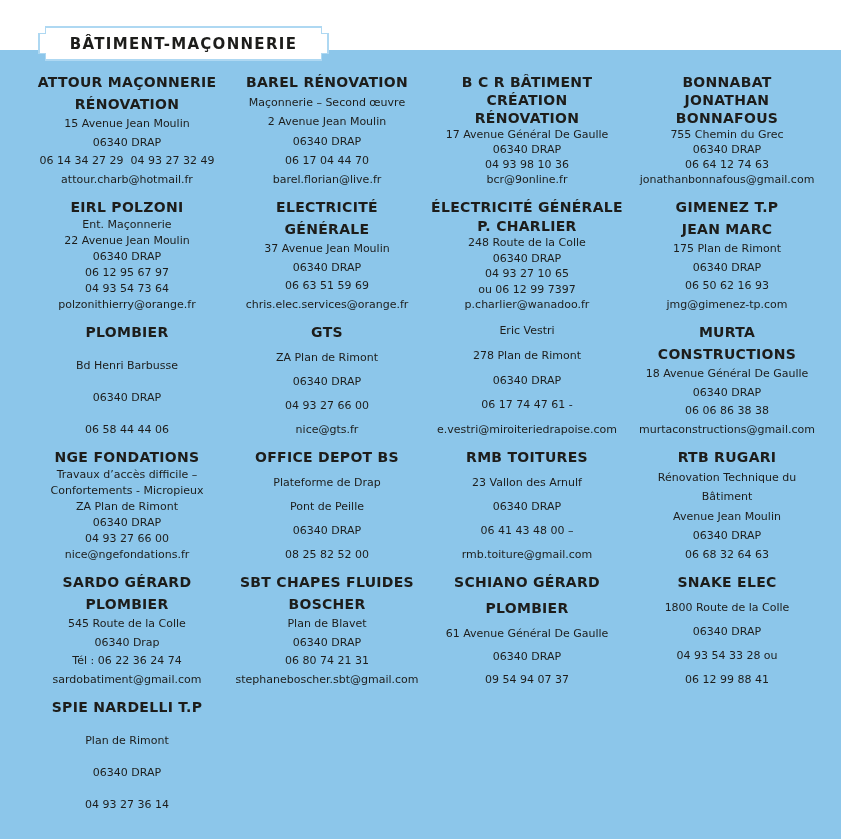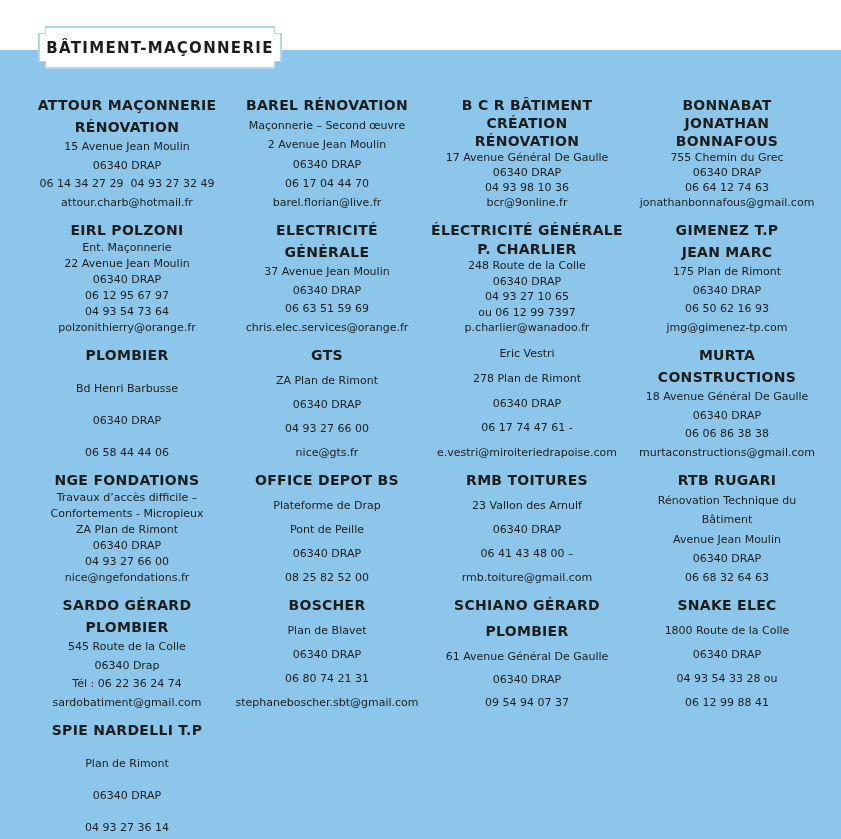--- a/index.html
+++ b/index.html
@@ -32,7 +32,7 @@
   .header-tab {
     position: absolute;
     left: 38px; top: 26px;
-    width: 244px; height: 43px;
+    width: 244px; height: 35px;
     background: var(--border-blue, #aed8f2);
     z-index: 3;
     clip-path: polygon(
@@ -43,6 +43,7 @@
       7px calc(100% - 7px), 0 calc(100% - 7px),
       0 7px, 7px 7px
     );
+    padding-left: 47px;
   }
   .header-tab-inner {
     position: absolute;

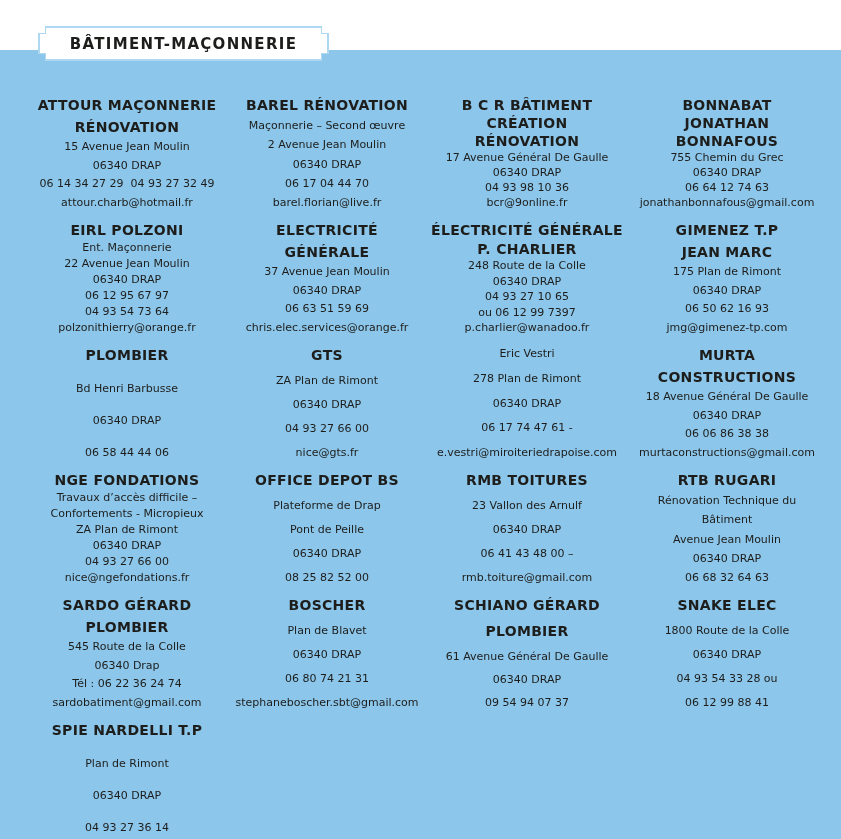--- a/index.html
+++ b/index.html
@@ -69,7 +69,7 @@
   }
   .grid {
     position: absolute;
-    left: 27px; top: 47px;
+    left: 27px; top: 24px;
     width: 800px;
     display: grid;
     grid-template-columns: repeat(4, 200px);

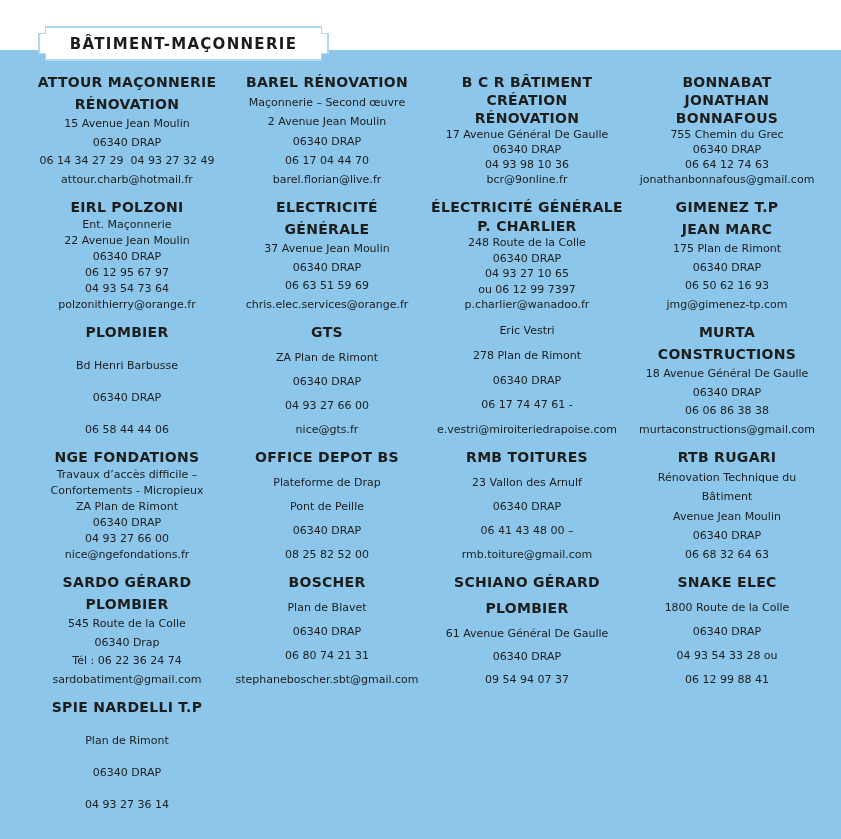--- a/index.html
+++ b/index.html
@@ -247,6 +247,7 @@
         <div class="detail">sardobatiment@gmail.com</div>
       </div>
       <div class="entry-card">
+        <div class="name">SBT CHAPES FLUIDES</div>
         <div class="name">BOSCHER</div>
         <div class="detail">Plan de Blavet</div>
         <div class="detail">06340 DRAP</div>

